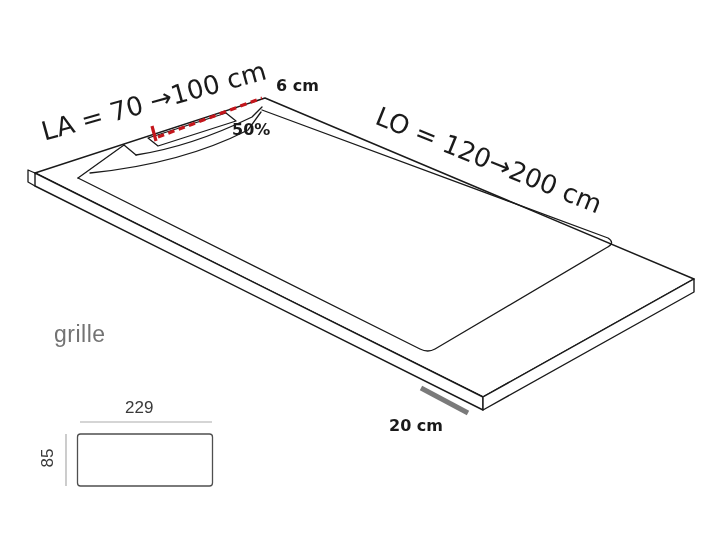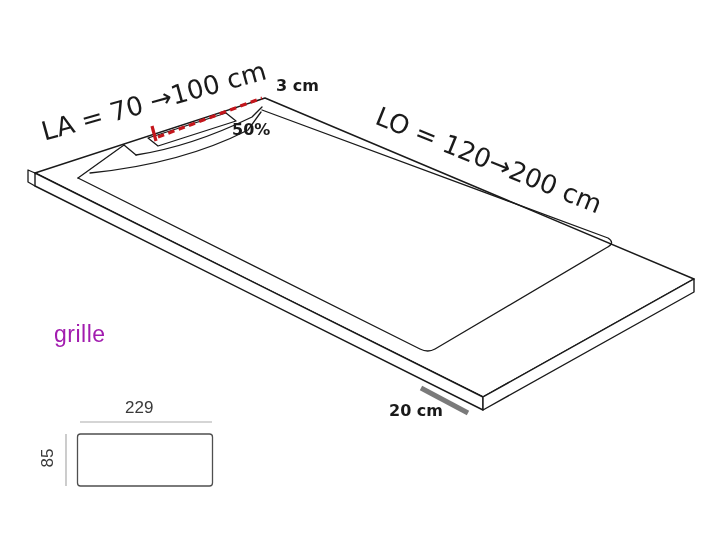--- a/index.html
+++ b/index.html
@@ -90,7 +90,7 @@
 
   <div class="label label-big label-lo">LO = 120→200 cm</div>
 
-  <div class="label callout callout-6cm">3 cm</div>
+  <div class="label callout callout-6cm">6 cm</div>
 
   <div class="label callout callout-50">50%</div>
 

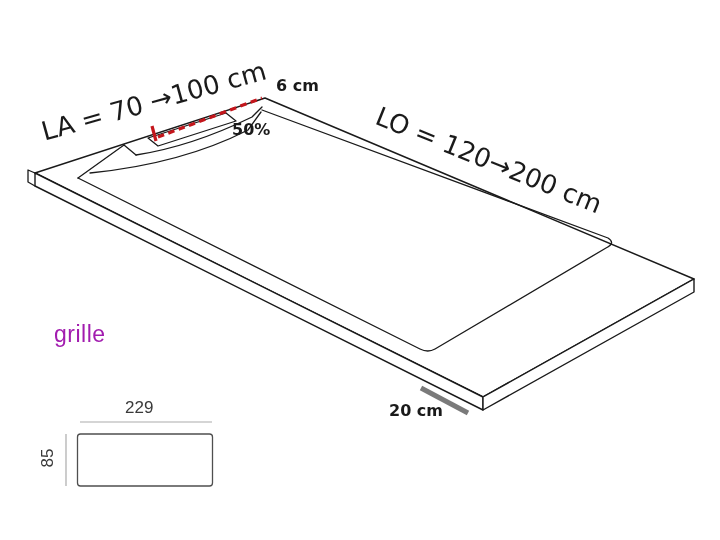--- a/index.html
+++ b/index.html
@@ -34,7 +34,7 @@
   .grille-title{
     left:54px;top:322px;font-size:23px;font-weight:400;
     font-family:"Liberation Sans","DejaVu Sans",sans-serif;
-    letter-spacing:0.5px;color:#a21caf;
+    letter-spacing:0.5px;color:#737373;
   }
   .dim-num{
     font-family:"Liberation Sans","DejaVu Sans",sans-serif;

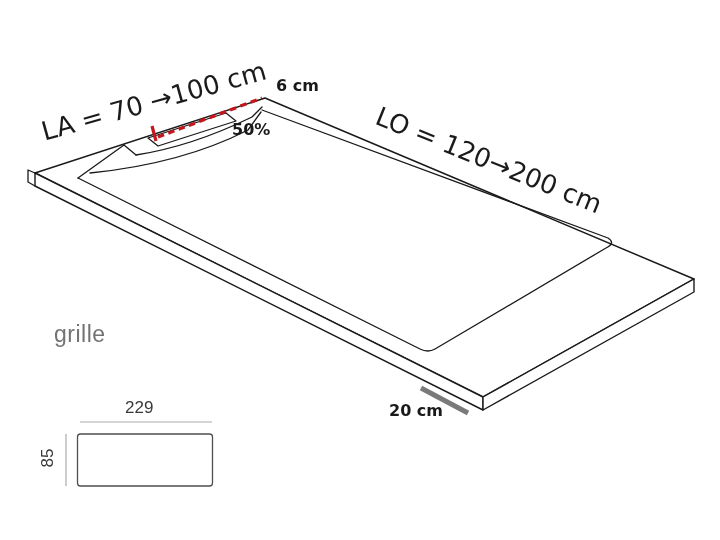--- a/index.html
+++ b/index.html
@@ -30,7 +30,7 @@
   .callout{font-size:16px;font-weight:700;}
   .callout-6cm{left:276px;top:77px;}
   .callout-50{left:232px;top:121px;}
-  .callout-20cm{left:389px;top:402px;}
+  .callout-20cm{left:389px;top:417px;}
   .grille-title{
     left:54px;top:322px;font-size:23px;font-weight:400;
     font-family:"Liberation Sans","DejaVu Sans",sans-serif;

